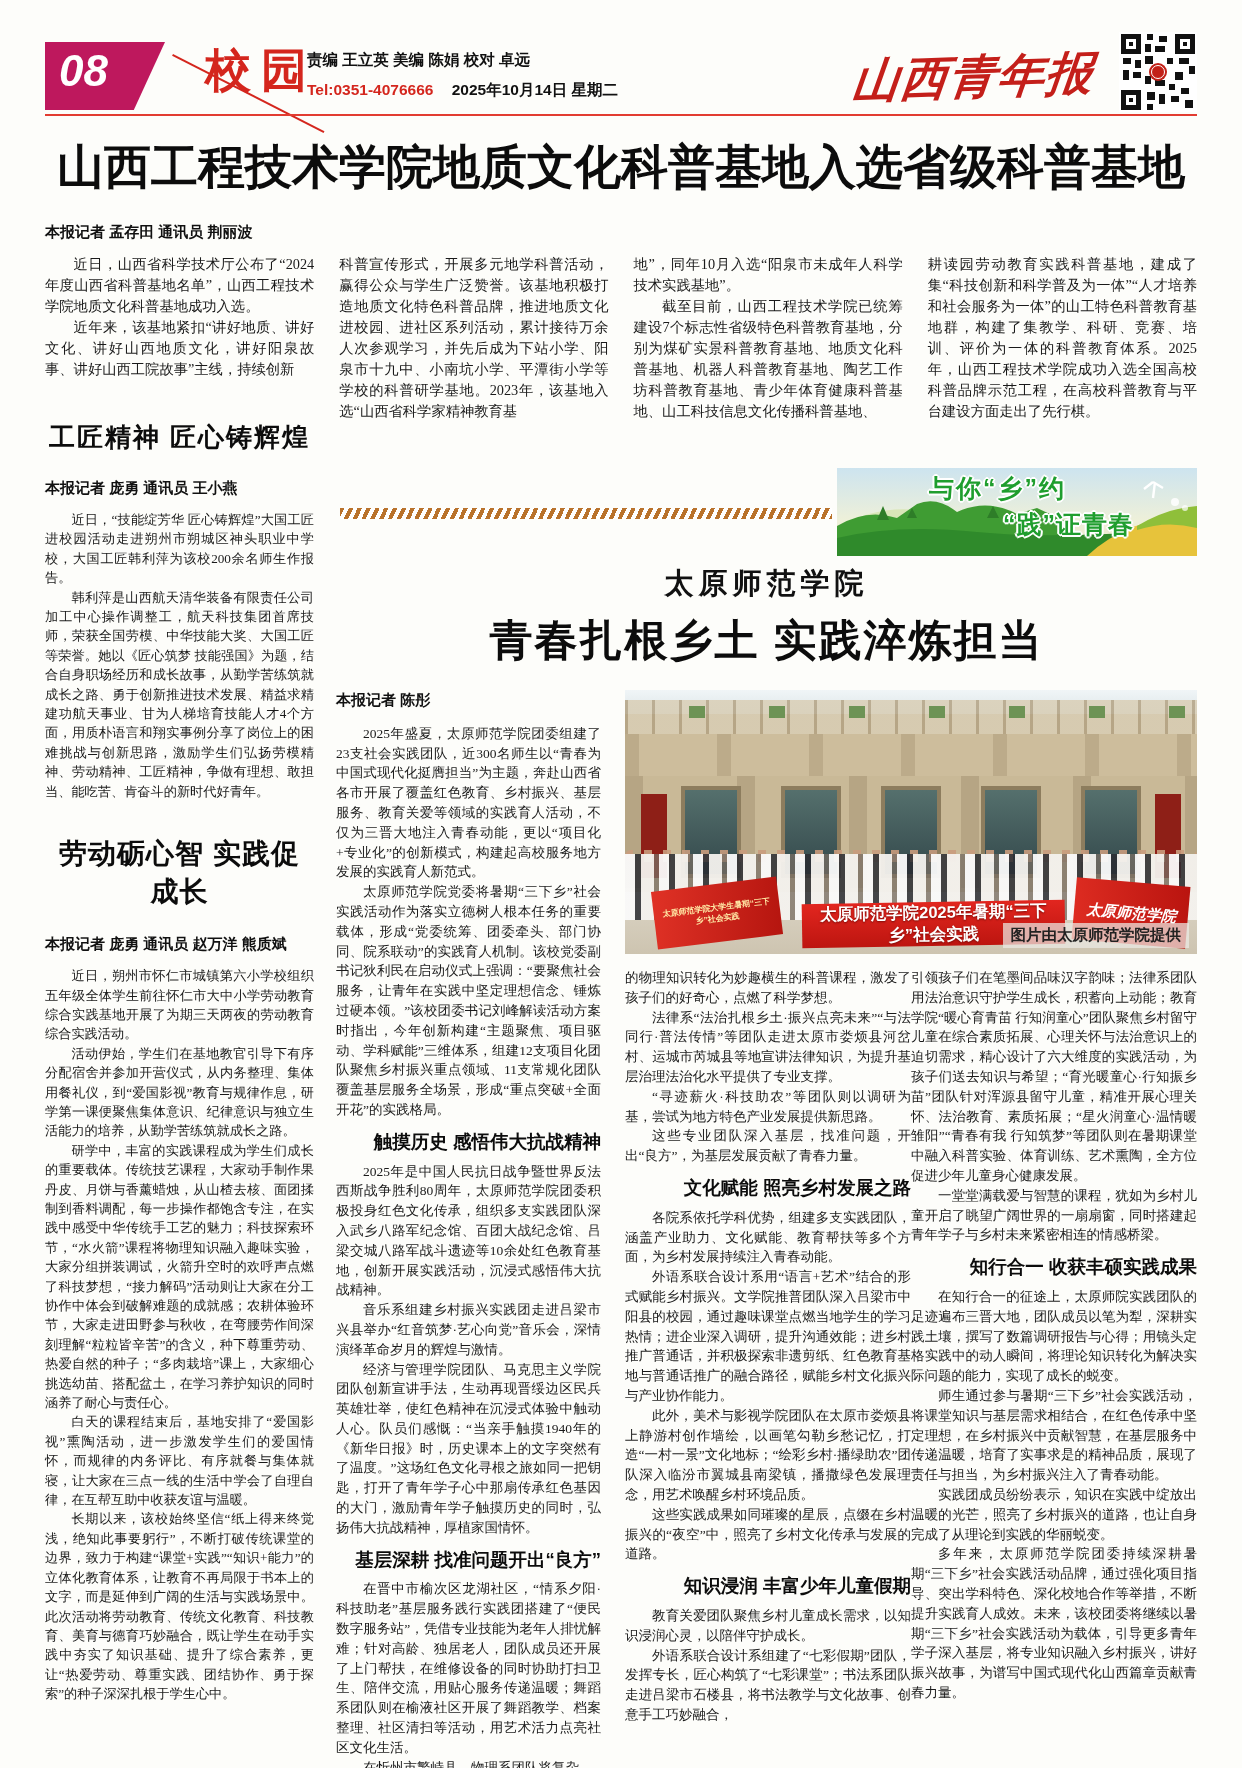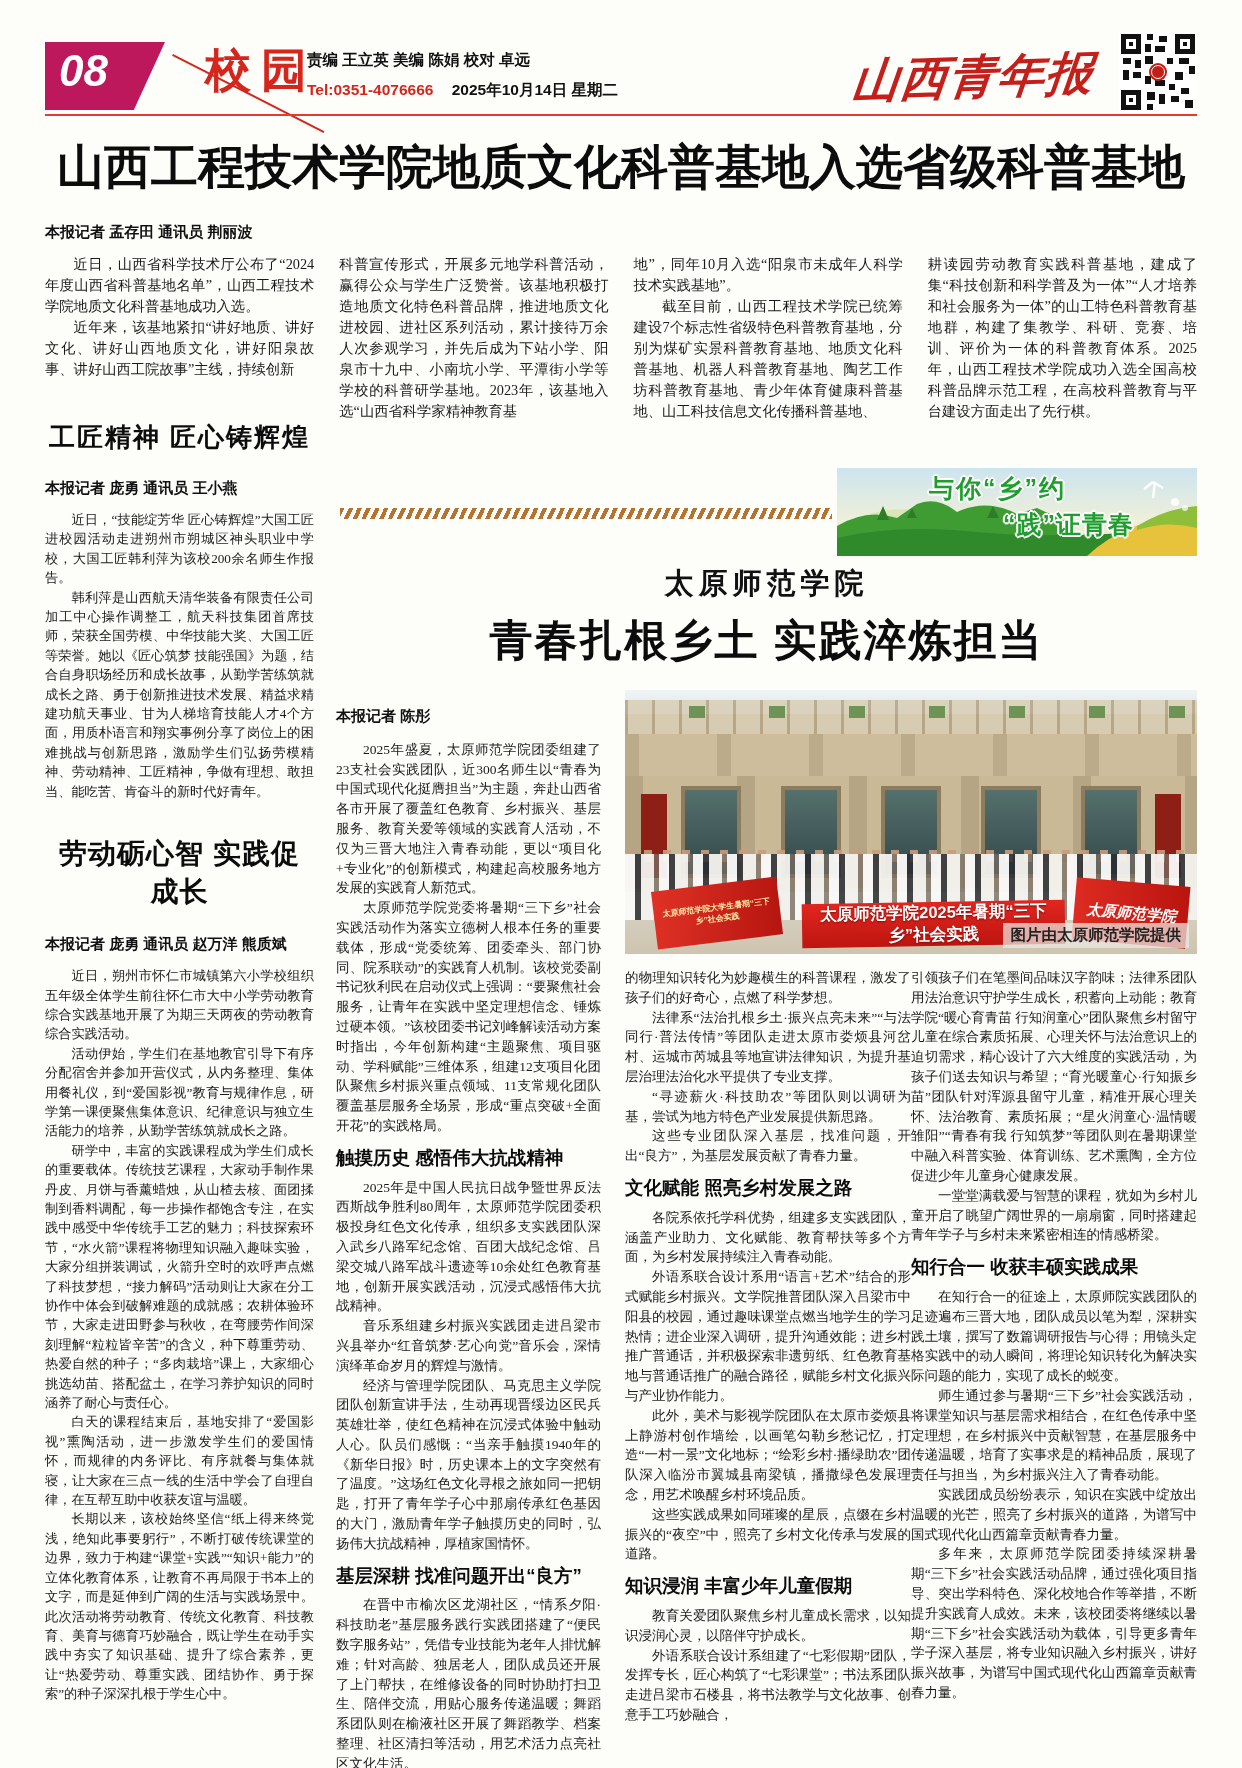--- a/index.html
+++ b/index.html
@@ -27,7 +27,7 @@
   .redrule{position:absolute;left:45px;top:114px;width:1152px;height:2px;background:#e23c31;}
   
   .byline{font-family:"Liberation Sans","DejaVu Sans",sans-serif;font-weight:700;
-          font-size:15px;color:#111;margin-top:16px;}
+          font-size:15px;color:#111;}
   .art p{margin:0;text-indent:2em;text-align:justify;}
   .art p.cont{text-indent:0;}
   

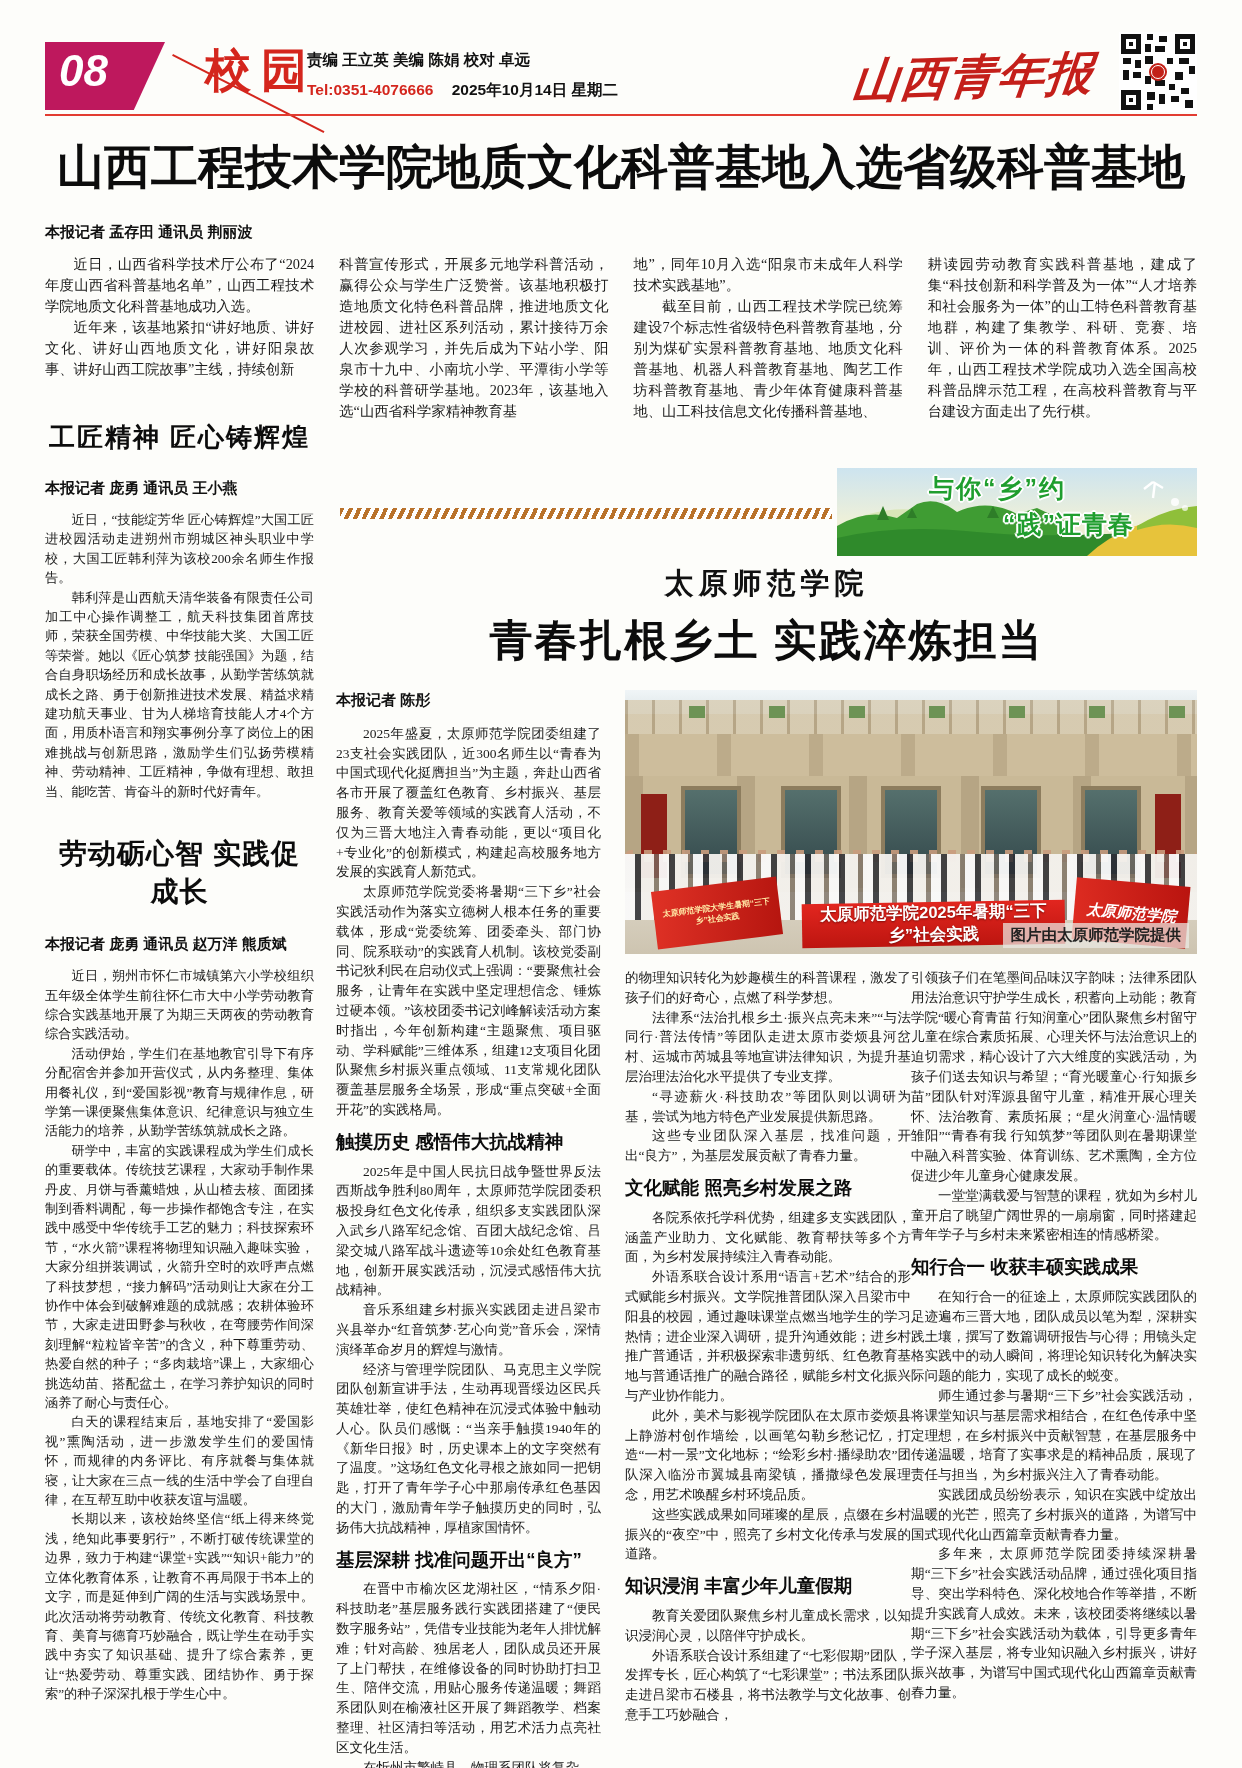--- a/index.html
+++ b/index.html
@@ -67,7 +67,7 @@
   .fright{flex:1;min-width:0;}
   .fcol{font-size:13.5px;line-height:19.8px;}
   .fcol .byline{display:block;margin-bottom:14px;}
-  h3.sub{margin:12px 0 10px;text-align:left;font-family:"Liberation Sans","DejaVu Sans",sans-serif;
+  h3.sub{margin:12px 0 10px;text-align:right;font-family:"Liberation Sans","DejaVu Sans",sans-serif;
          font-weight:900;font-size:18.5px;color:#0c0c0c;}
   .fcols{display:flex;margin-top:14px;}
   .fcols .fc{flex:1;min-width:0;}

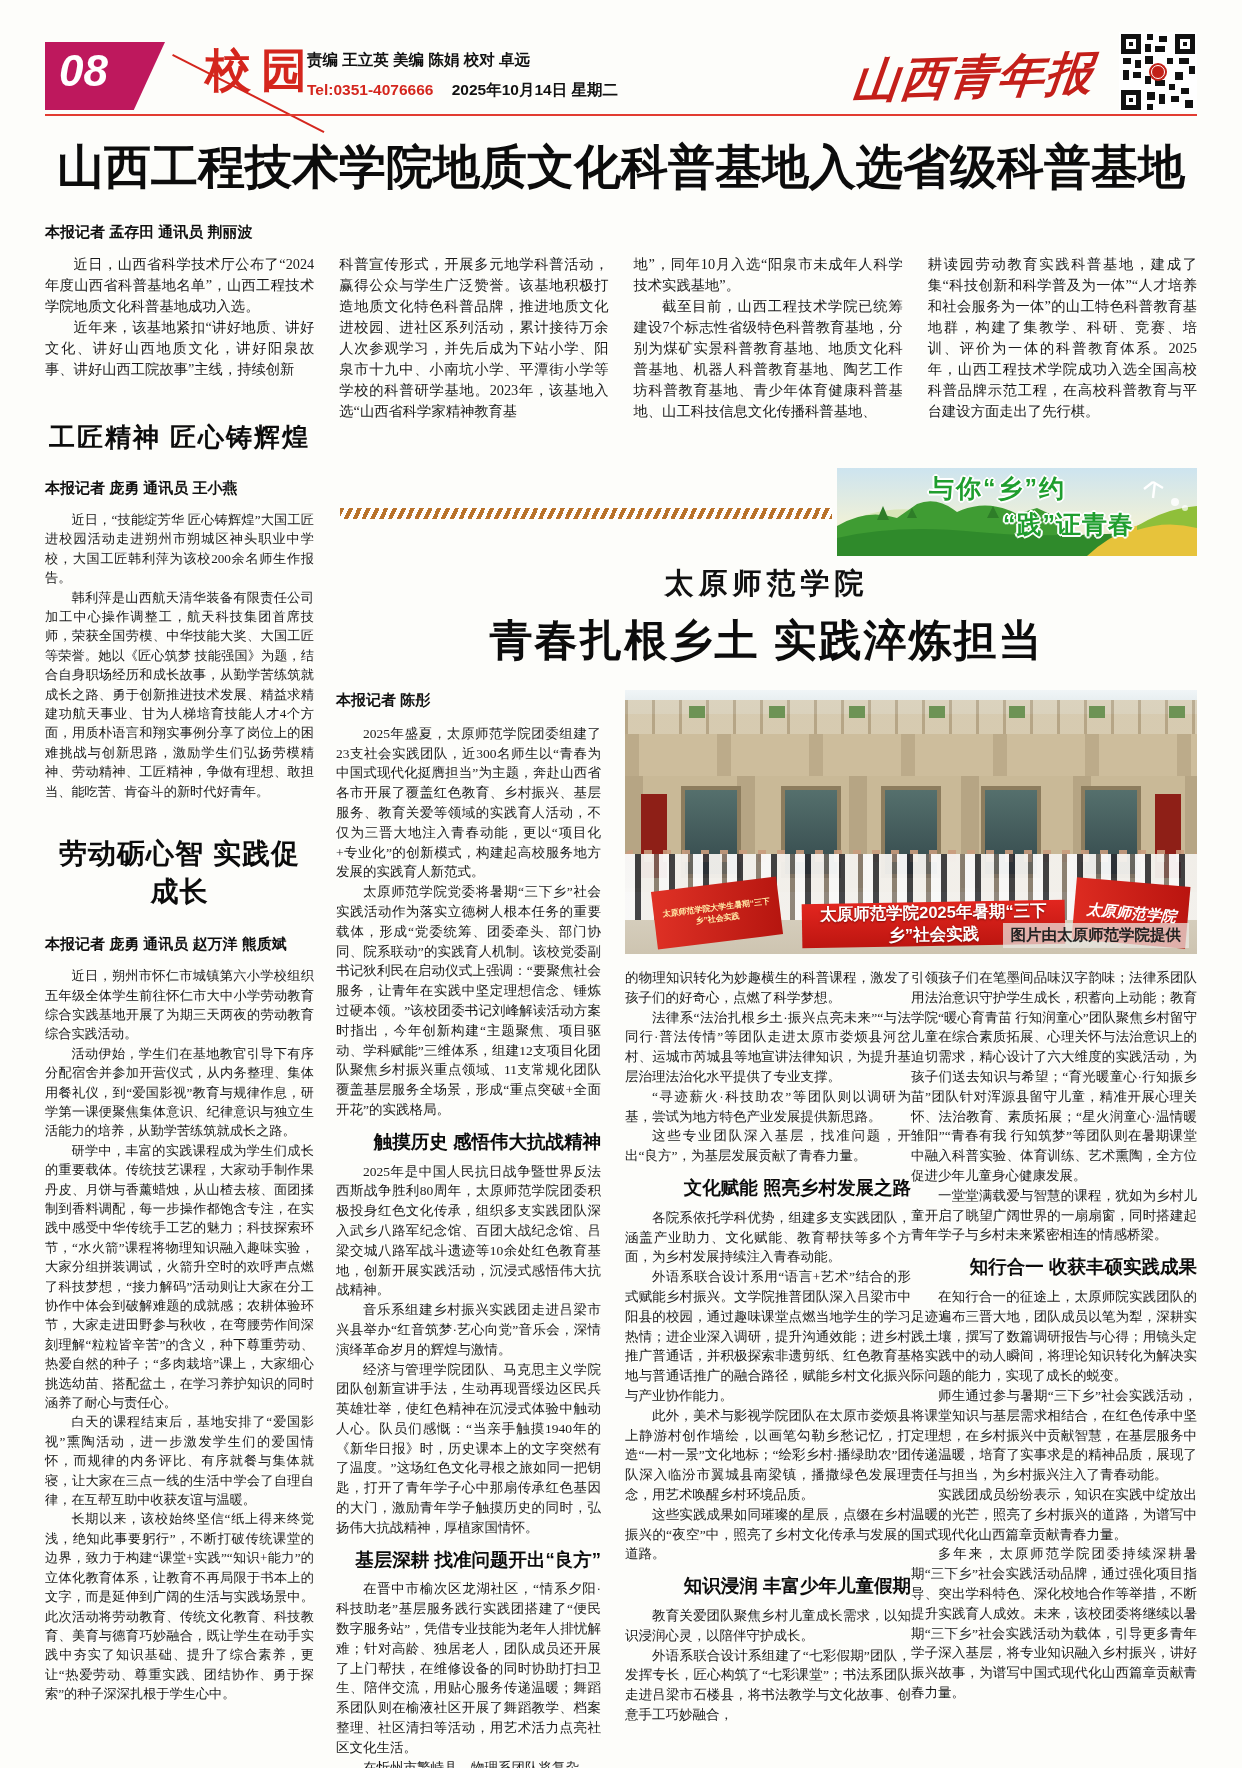--- a/index.html
+++ b/index.html
@@ -297,7 +297,7 @@
             <h3 class="sub">知行合一 收获丰硕实践成果</h3>
             <p>在知行合一的征途上，太原师院实践团队的足迹遍布三晋大地，团队成员以笔为犁，深耕实践土壤，撰写了数篇调研报告与心得；用镜头定格实践中的动人瞬间，将理论知识转化为解决实际问题的能力，实现了成长的蜕变。</p>
             <p>师生通过参与暑期“三下乡”社会实践活动，将课堂知识与基层需求相结合，在红色传承中坚定理想，在乡村振兴中贡献智慧，在基层服务中传递温暖，培育了实事求是的精神品质，展现了责任与担当，为乡村振兴注入了青春动能。</p>
-            <p>实践团成员纷纷表示，知识在实践中绽放出温暖的光芒，照亮了乡村振兴的道路，为谱写中国式现代化山西篇章贡献青春力量。</p>
+            <p>实践团成员纷纷表示，知识在实践中绽放出温暖的光芒，照亮了乡村振兴的道路，也让自身完成了从理论到实践的华丽蜕变。</p>
             <p>多年来，太原师范学院团委持续深耕暑期“三下乡”社会实践活动品牌，通过强化项目指导、突出学科特色、深化校地合作等举措，不断提升实践育人成效。未来，该校团委将继续以暑期“三下乡”社会实践活动为载体，引导更多青年学子深入基层，将专业知识融入乡村振兴，讲好振兴故事，为谱写中国式现代化山西篇章贡献青春力量。</p>
           </div>
         </div>

